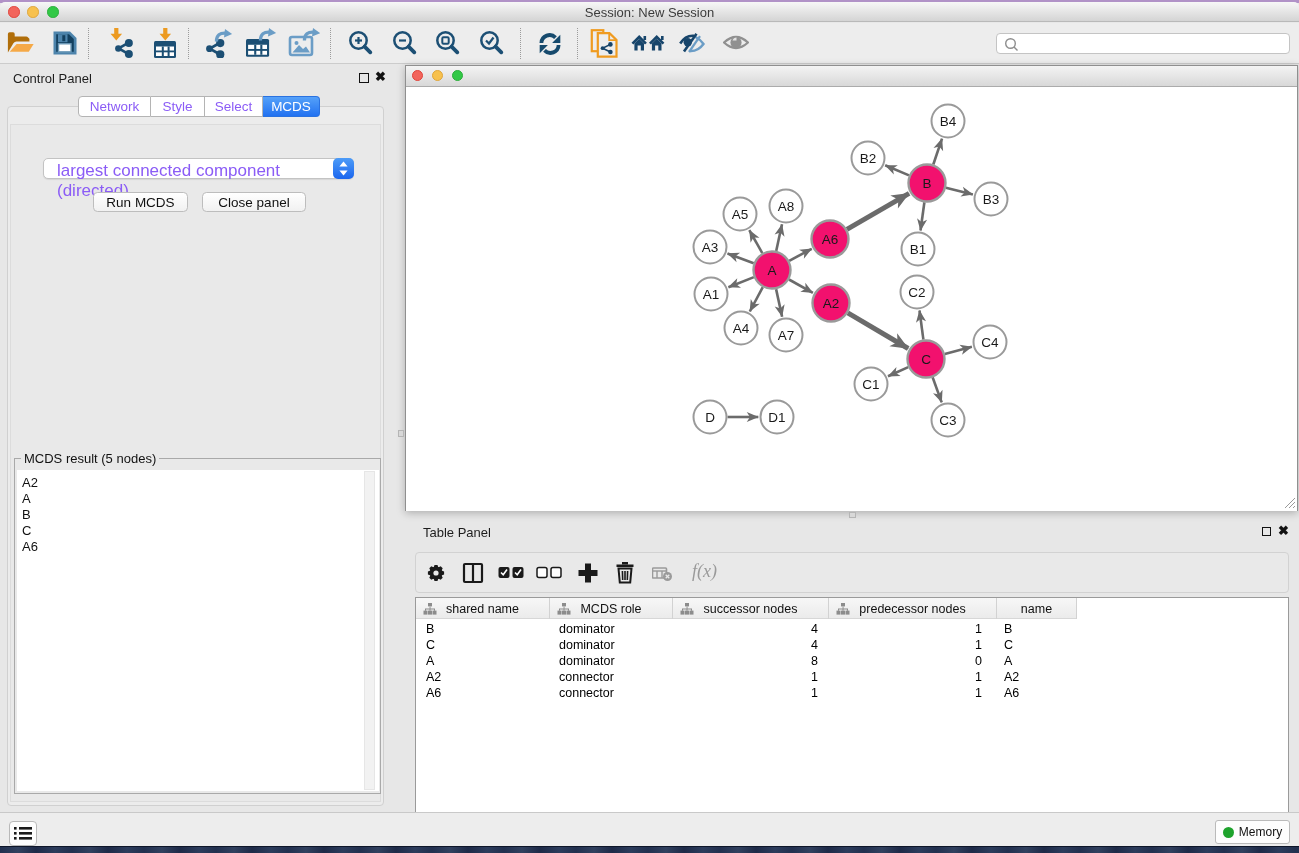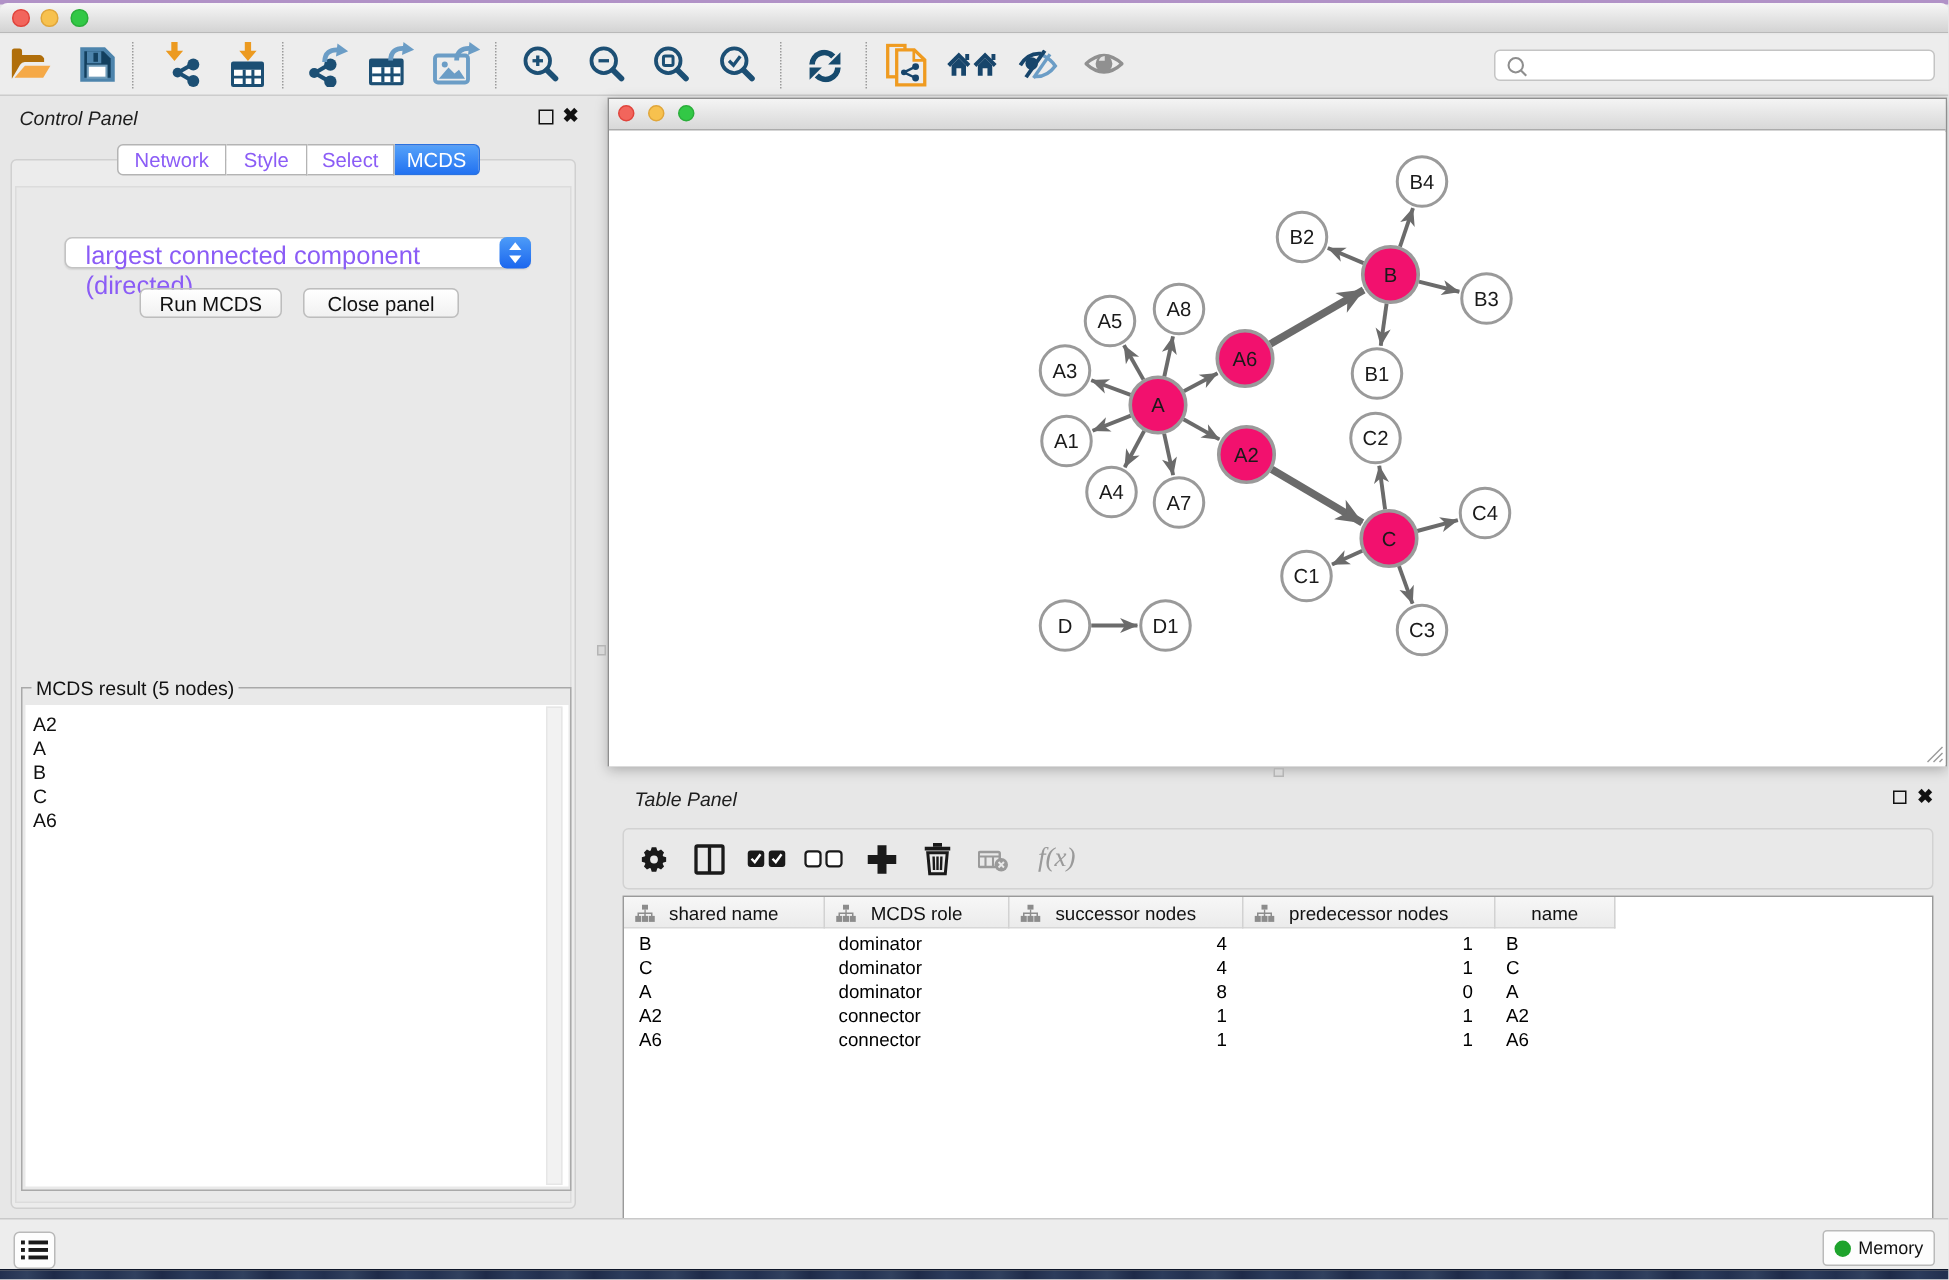--- a/index.html
+++ b/index.html
@@ -93,6 +93,7 @@
   <div class="tl" style="left:8px;top:4px;width:11.5px;height:11.5px;background:#f2655c;border:1px solid #e0443c;"></div>
   <div class="tl" style="left:27px;top:4px;width:11.5px;height:11.5px;background:#f7c14e;border:1px solid #e0a63a;"></div>
   <div class="tl" style="left:47px;top:4px;width:11.5px;height:11.5px;background:#32c846;border:1px solid #2aae3a;"></div>
+  <div id="titleText">Session: New Session</div>
 </div>
 <div class="abs" id="toolbar">
   <div class="tsep" style="left:88px"></div>

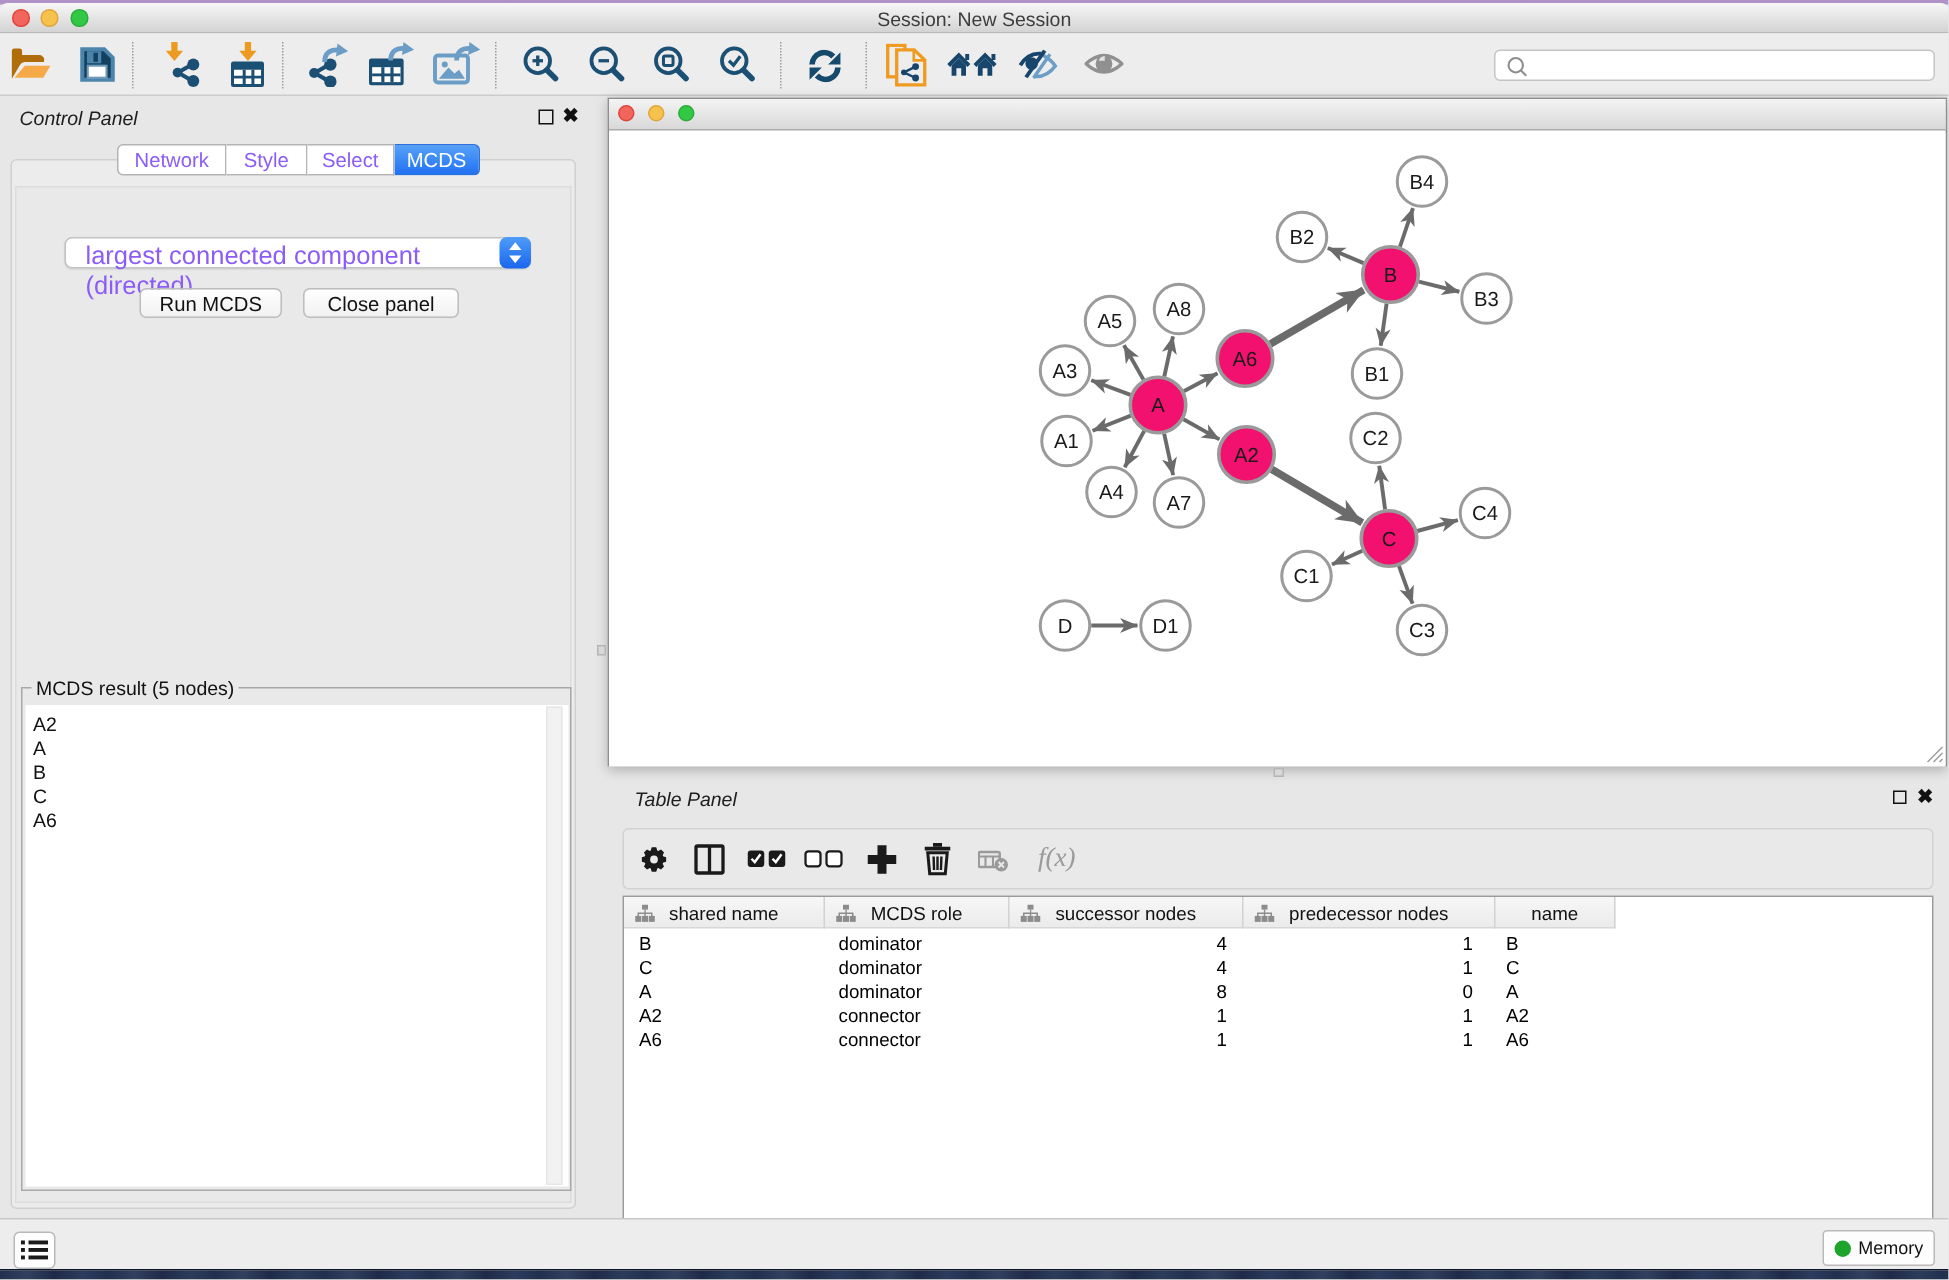--- a/index.html
+++ b/index.html
@@ -28,7 +28,7 @@
 
 
 #cpanel { left:0; top:66px; width:391px; height:746px; }
-.phead { font-size:13px; color:#1d1d1d;font-style:italic; }
+.phead { font-size:13px; color:#1d1d1d; }
 #cpTabs { position:absolute; left:78px; top:30px; height:21px; display:flex; font-size:13.5px; }
 .seg { background:#fff; border:1px solid #b4b4b4; border-left:none; color:#8b5cf6;
   display:flex; align-items:center; justify-content:center; }

